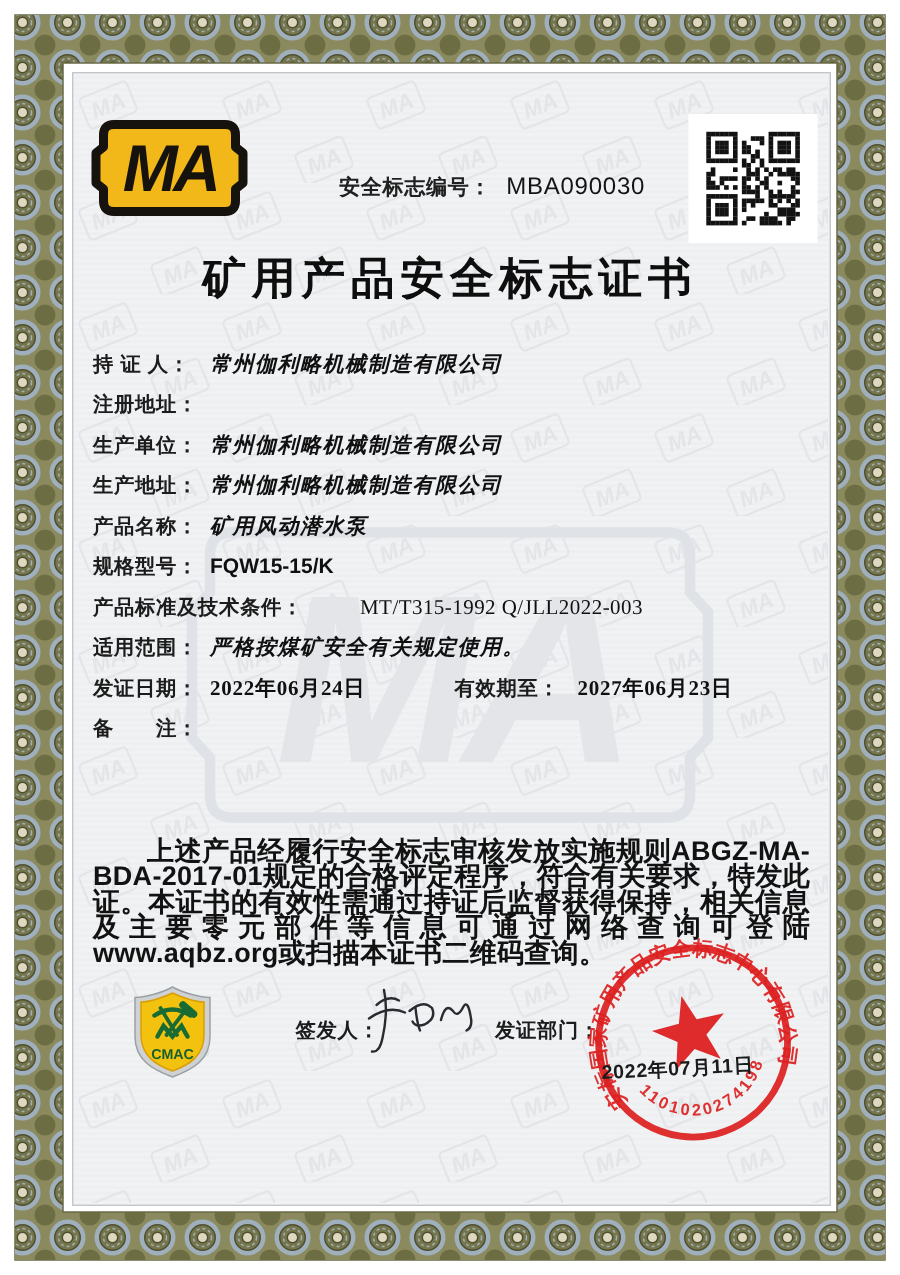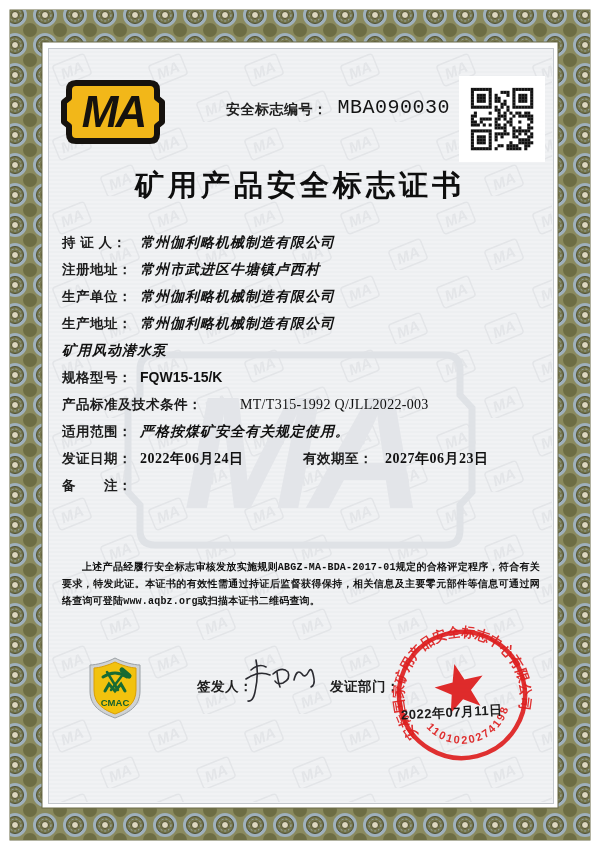--- a/index.html
+++ b/index.html
@@ -11,7 +11,7 @@
          border:1px solid #c3c7cc;}
   .wm-svg{position:absolute;left:48px;top:48px;pointer-events:none;}
   .ma-logo{position:absolute;left:60px;top:77px;}
-  .code-line{position:absolute;left:226px;top:96px;display:flex;align-items:flex-end;gap:10px;white-space:nowrap;}
+  .code-line{position:absolute;left:226px;top:116px;display:flex;align-items:flex-start;gap:10px;white-space:nowrap;}
   .code-label{font-size:14px;font-weight:600;letter-spacing:.5px;color:#202020;}
   .code-value{font-family:Liberation Mono, monospace;font-size:20px;color:#141414;letter-spacing:.5px;}
   .qr-wrap{position:absolute;left:459px;top:76px;width:86px;height:86px;background:#fff;}

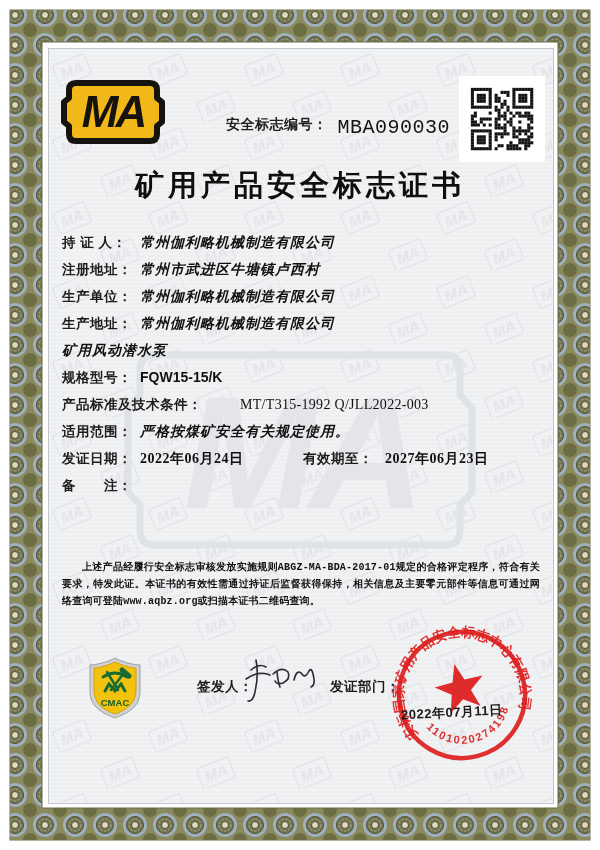--- a/index.html
+++ b/index.html
@@ -13,7 +13,7 @@
   .ma-logo{position:absolute;left:60px;top:77px;}
   .code-line{position:absolute;left:226px;top:116px;display:flex;align-items:flex-start;gap:10px;white-space:nowrap;}
   .code-label{font-size:14px;font-weight:600;letter-spacing:.5px;color:#202020;}
-  .code-value{font-family:Liberation Mono, monospace;font-size:20px;color:#141414;letter-spacing:.5px;}
+  .code-value{font-family:Liberation Sans, sans-serif;font-size:16px;color:#141414;letter-spacing:.5px;}
   .qr-wrap{position:absolute;left:459px;top:76px;width:86px;height:86px;background:#fff;}
   .cert-title{position:absolute;left:0;top:166px;width:600px;text-align:center;
               font-size:29px;font-weight:800;letter-spacing:4px;color:#0e0e0e;}

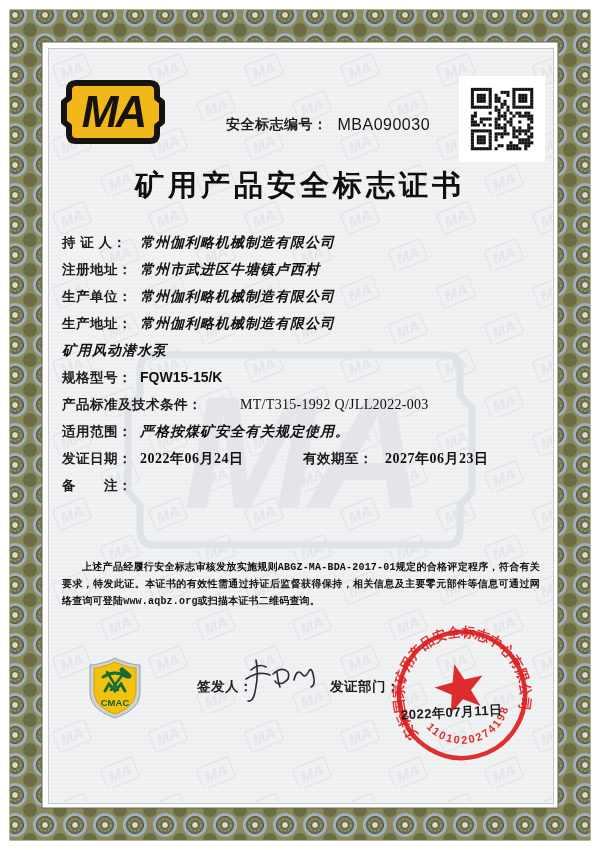--- a/index.html
+++ b/index.html
@@ -337,7 +337,6 @@
     </div>
     <div class="frow">
       <span class="flabel">注册地址：</span>
-      <span class="fvalue">常州市武进区牛塘镇卢西村</span>
     </div>
     <div class="frow">
       <span class="flabel">生产单位：</span>

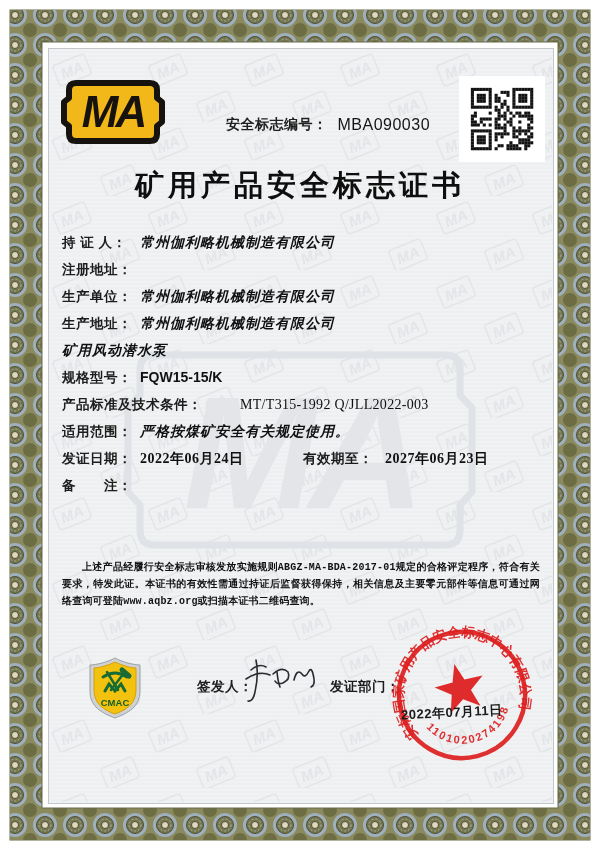--- a/index.html
+++ b/index.html
@@ -347,6 +347,7 @@
       <span class="fvalue">常州伽利略机械制造有限公司</span>
     </div>
     <div class="frow">
+      <span class="flabel">产品名称：</span>
       <span class="fvalue">矿用风动潜水泵</span>
     </div>
     <div class="frow">

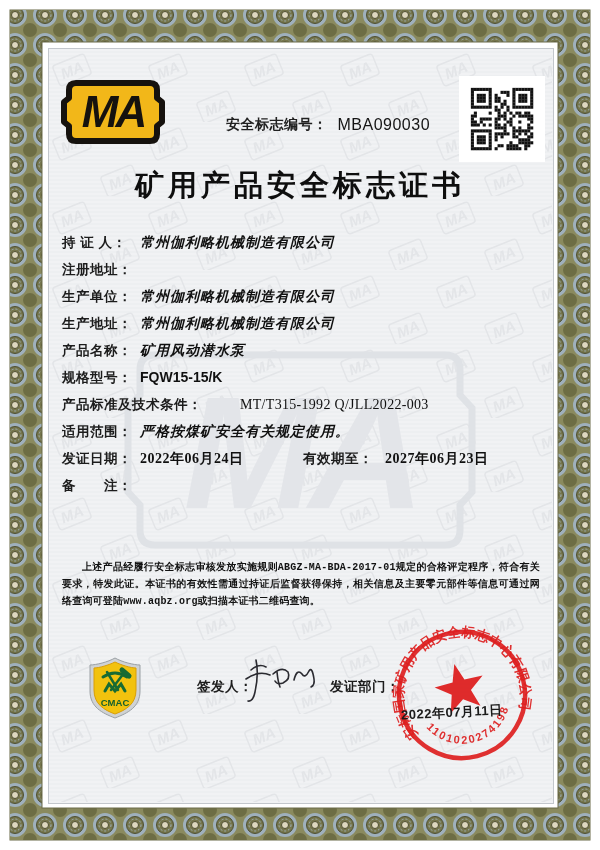--- a/index.html
+++ b/index.html
@@ -28,7 +28,7 @@
   .fvalue.v1{width:163px;flex:none;}
   .flabel.l2{width:82px;}
   .statement{position:absolute;left:62px;top:559px;width:478px;
-             font-family:Liberation Mono, monospace;font-weight:700;font-size:10px;
+             font-family:Liberation Sans, sans-serif;font-weight:700;font-size:18px;
              line-height:17px;color:#121212;text-align:justify;text-indent:2em;letter-spacing:.2px;}
   .shield{position:absolute;left:88px;top:657px;}
   .signer-label,.dept-label{position:absolute;font-size:13.5px;font-weight:700;color:#1c1c1c;letter-spacing:.5px;text-align:center;}

